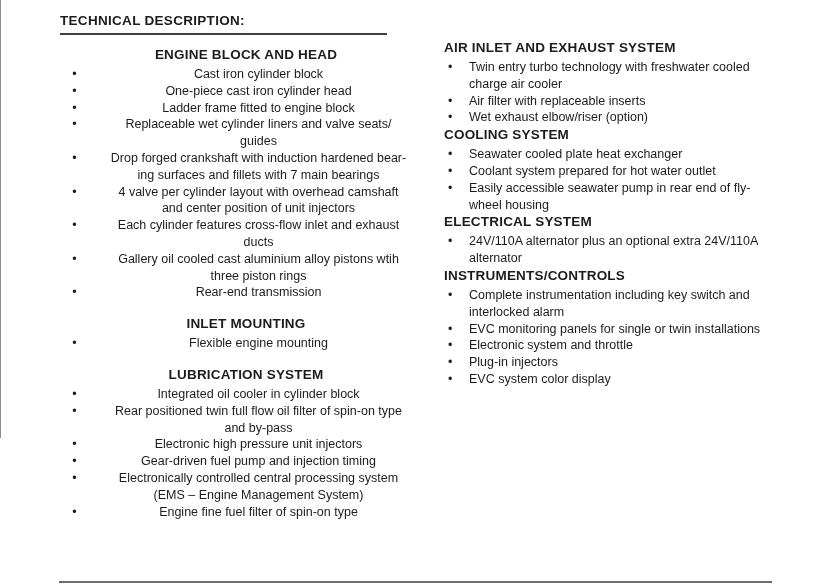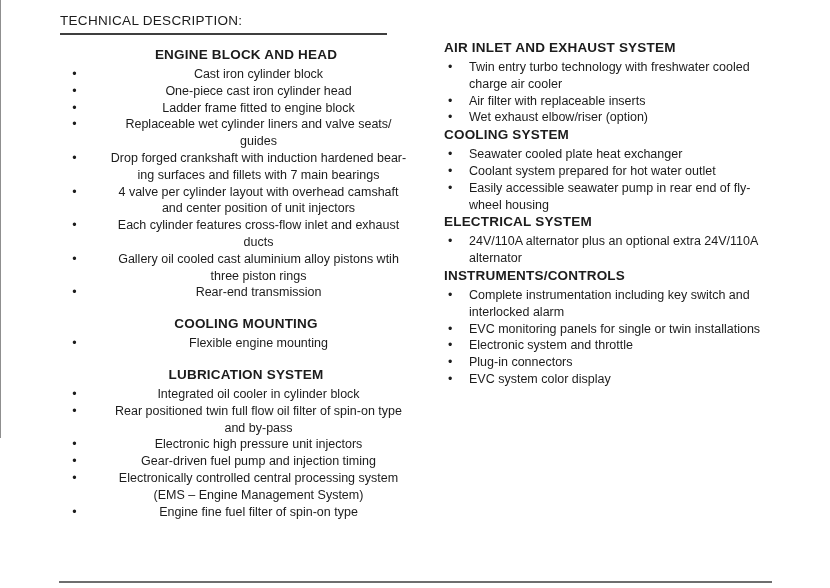--- a/index.html
+++ b/index.html
@@ -14,7 +14,7 @@
   .page-title {
     position: absolute; left: 60px; top: 13px;
     margin: 0; width: 327px;
-    font-size: 13.5px; font-weight: normal; letter-spacing: .3px;
+    font-size: 13.5px; font-weight: bold; letter-spacing: .3px;
     line-height: 16px; padding-bottom: 4px;
     border-bottom: 2px solid #3f3f3f;
   }

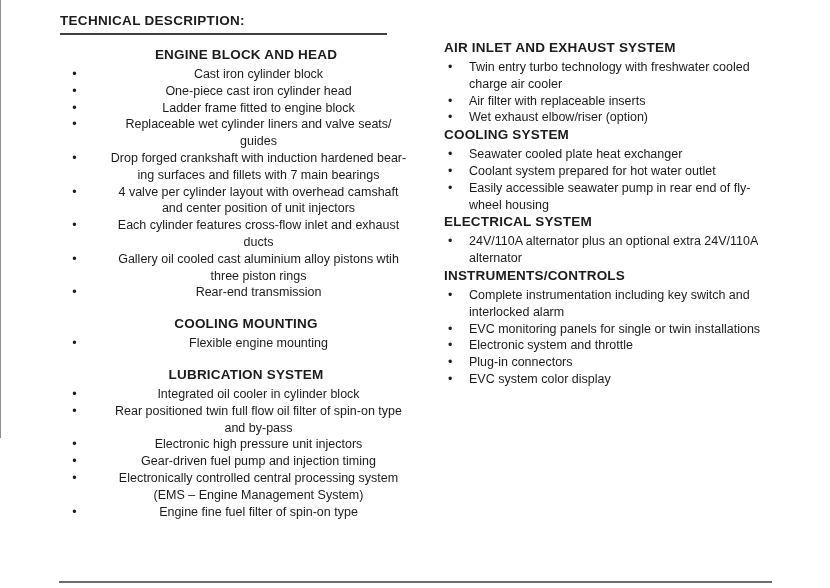--- a/index.html
+++ b/index.html
@@ -95,7 +95,7 @@
     </section>
 
     <section class="doc-section">
-      <h2>COOLING MOUNTING</h2>
+      <h2>INLET MOUNTING</h2>
       <div class="li">
         <span class="b">•</span>
         <span class="t">Flexible engine mounting</span>

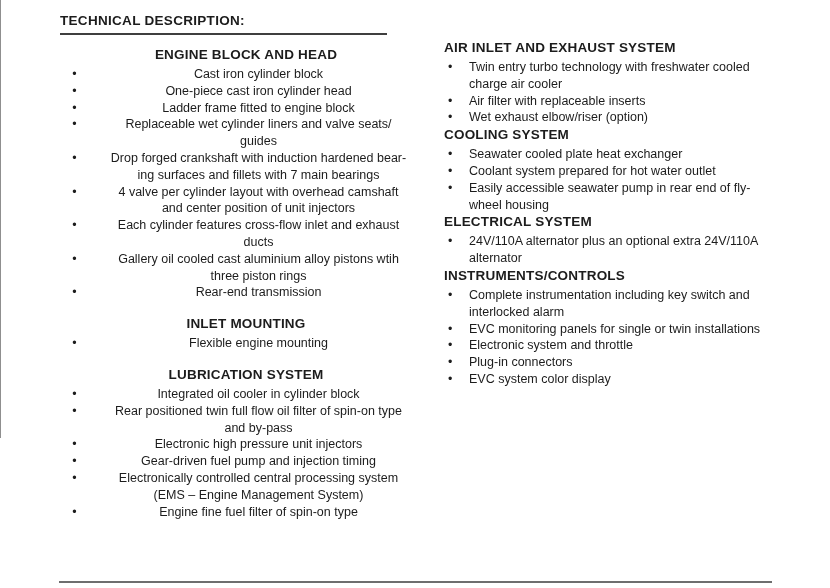--- a/index.html
+++ b/index.html
@@ -198,7 +198,7 @@
       </div>
       <div class="li">
         <span class="b">•</span>
-        <span class="t">Plug-in connectors</span>
+        <span class="t">Plug-in injectors</span>
       </div>
       <div class="li">
         <span class="b">•</span>

